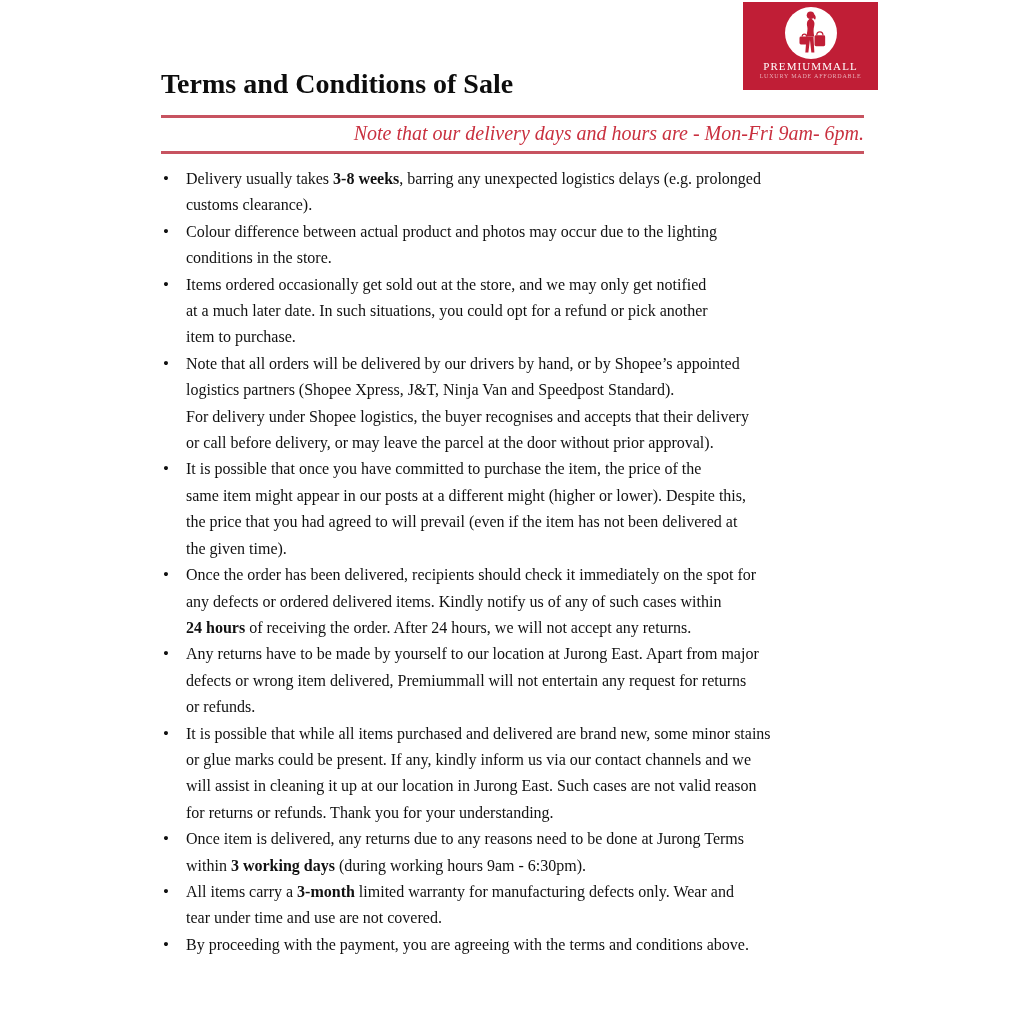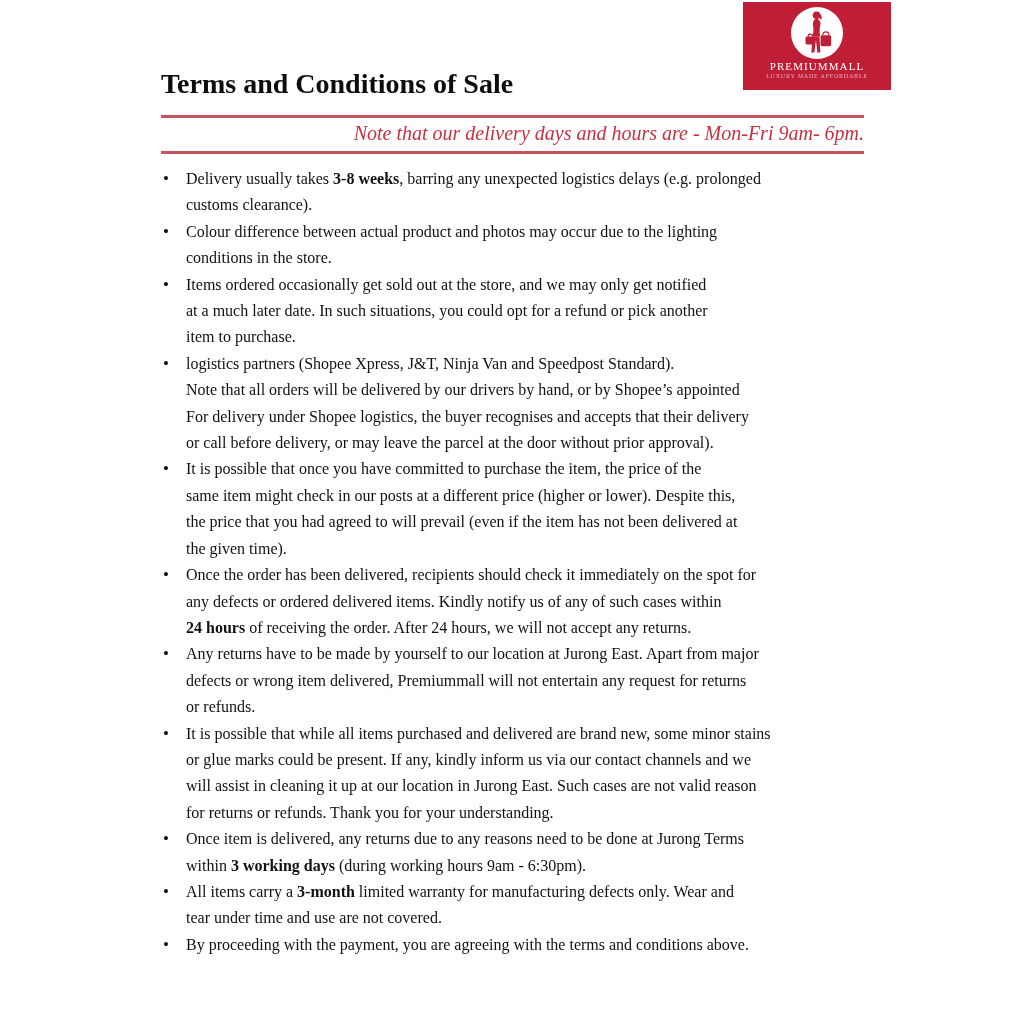--- a/index.html
+++ b/index.html
@@ -8,7 +8,7 @@
   .page { position:absolute; inset:0; background:#fff; }
 
   
-  .logo { position:absolute; left:743px; top:2px; width:148px; height:88px; background:var(--brand,#C01E36); text-align:center; }
+  .logo { position:absolute; left:743px; top:2px; width:135px; height:88px; background:var(--brand,#C01E36); text-align:center; }
   .logo-circle { width:52px; height:52px; background:#fff; border-radius:50%; margin:5px auto 1px; display:flex; align-items:center; justify-content:center; overflow:hidden; }
   .logo-circle svg { width:44px; height:46px; display:block; }
   .logo-name { color:#fff; font-size:11px; letter-spacing:1.1px; line-height:12px; font-family:"Liberation Serif", serif; }

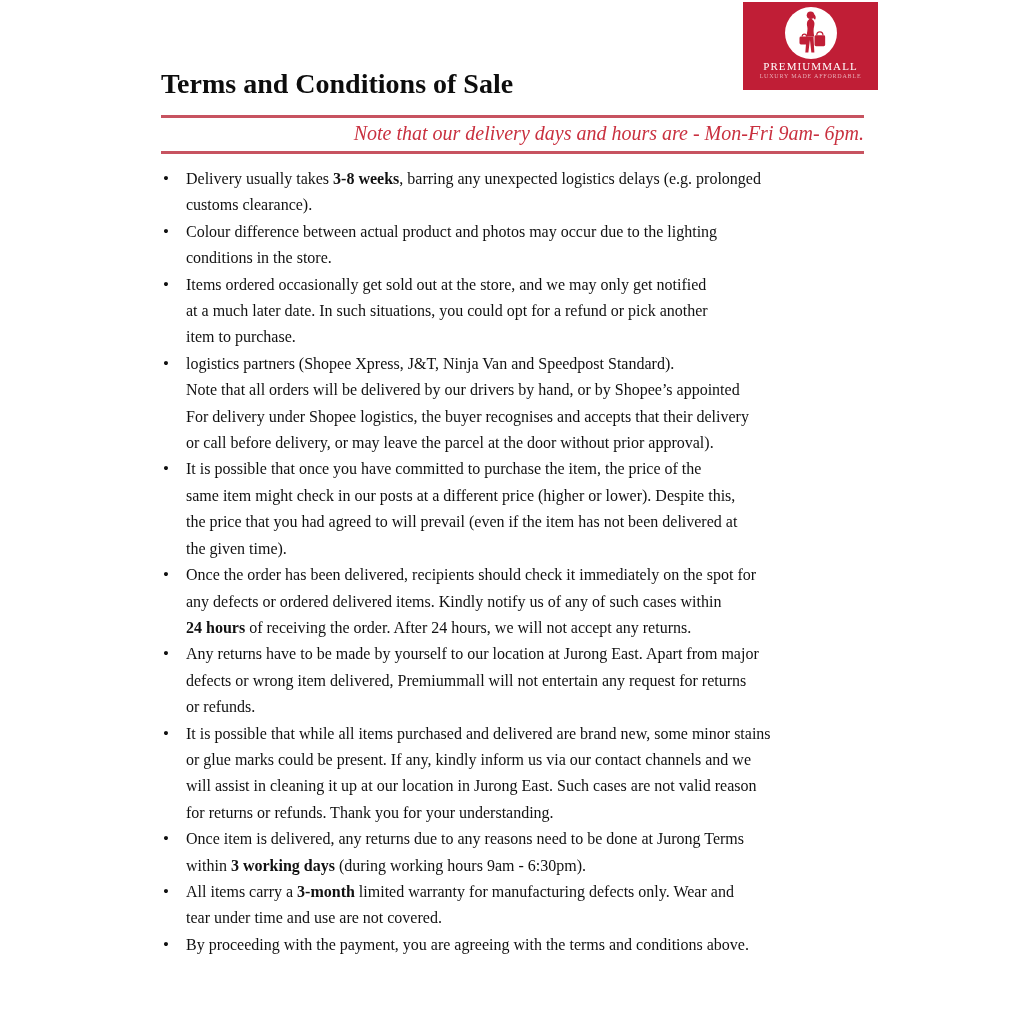--- a/index.html
+++ b/index.html
@@ -71,8 +71,8 @@
           <div class="tline"><span>item to purchase.</span></div>
         </li>
         <li>
+          <div class="tline"><span>Note that all orders will be delivered by our drivers by hand, or by Shopee’s appointed</span></div>
           <div class="tline"><span>logistics partners (Shopee Xpress, J&amp;T, Ninja Van and Speedpost Standard).</span></div>
-          <div class="tline"><span>Note that all orders will be delivered by our drivers by hand, or by Shopee’s appointed</span></div>
           <div class="tline"><span>For delivery under Shopee logistics, the buyer recognises and accepts that their delivery</span></div>
           <div class="tline"><span>or call before delivery, or may leave the parcel at the door without prior approval).</span></div>
         </li>

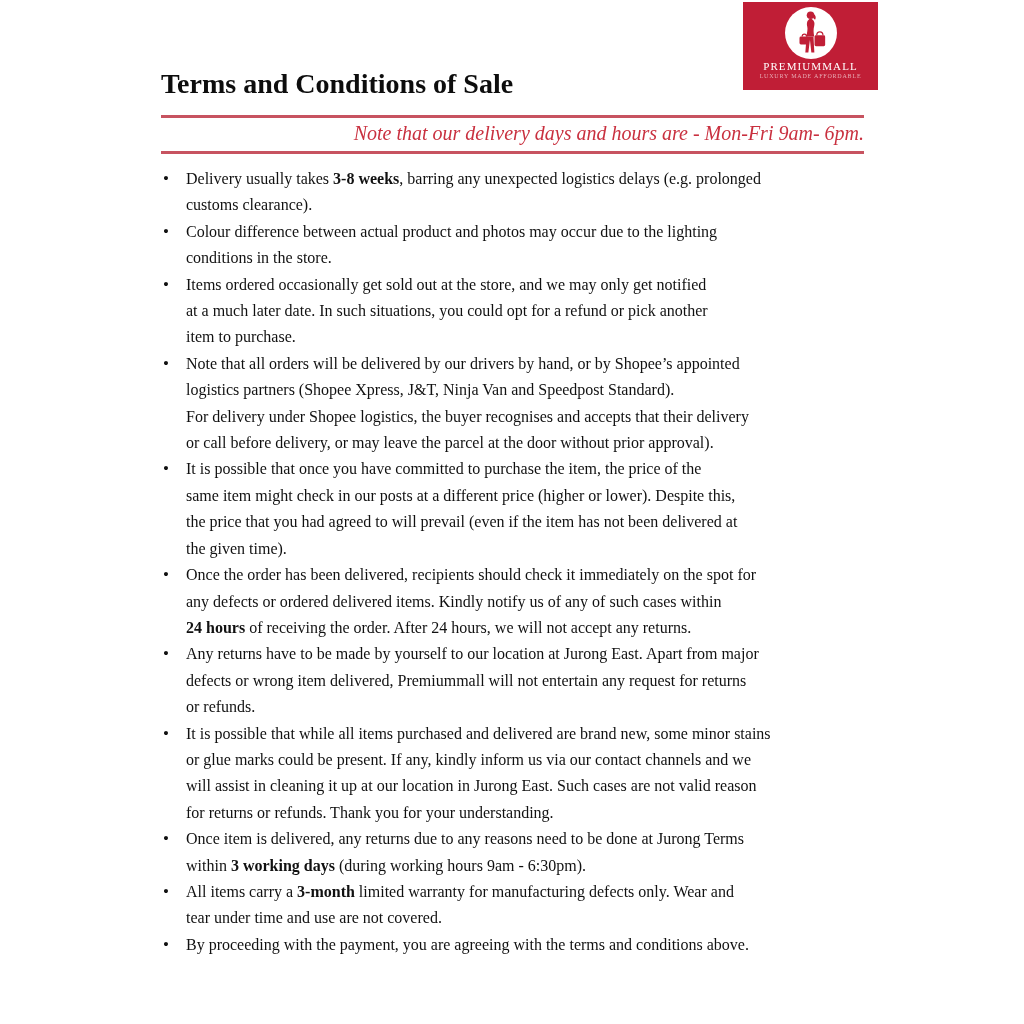--- a/index.html
+++ b/index.html
@@ -78,7 +78,7 @@
         </li>
         <li>
           <div class="tline"><span>It is possible that once you have committed to purchase the item, the price of the</span></div>
-          <div class="tline"><span>same item might check in our posts at a different price (higher or lower). Despite this,</span></div>
+          <div class="tline"><span>same item might appear in our posts at a different might (higher or lower). Despite this,</span></div>
           <div class="tline"><span>the price that you had agreed to will prevail (even if the item has not been delivered at</span></div>
           <div class="tline"><span>the given time).</span></div>
         </li>

